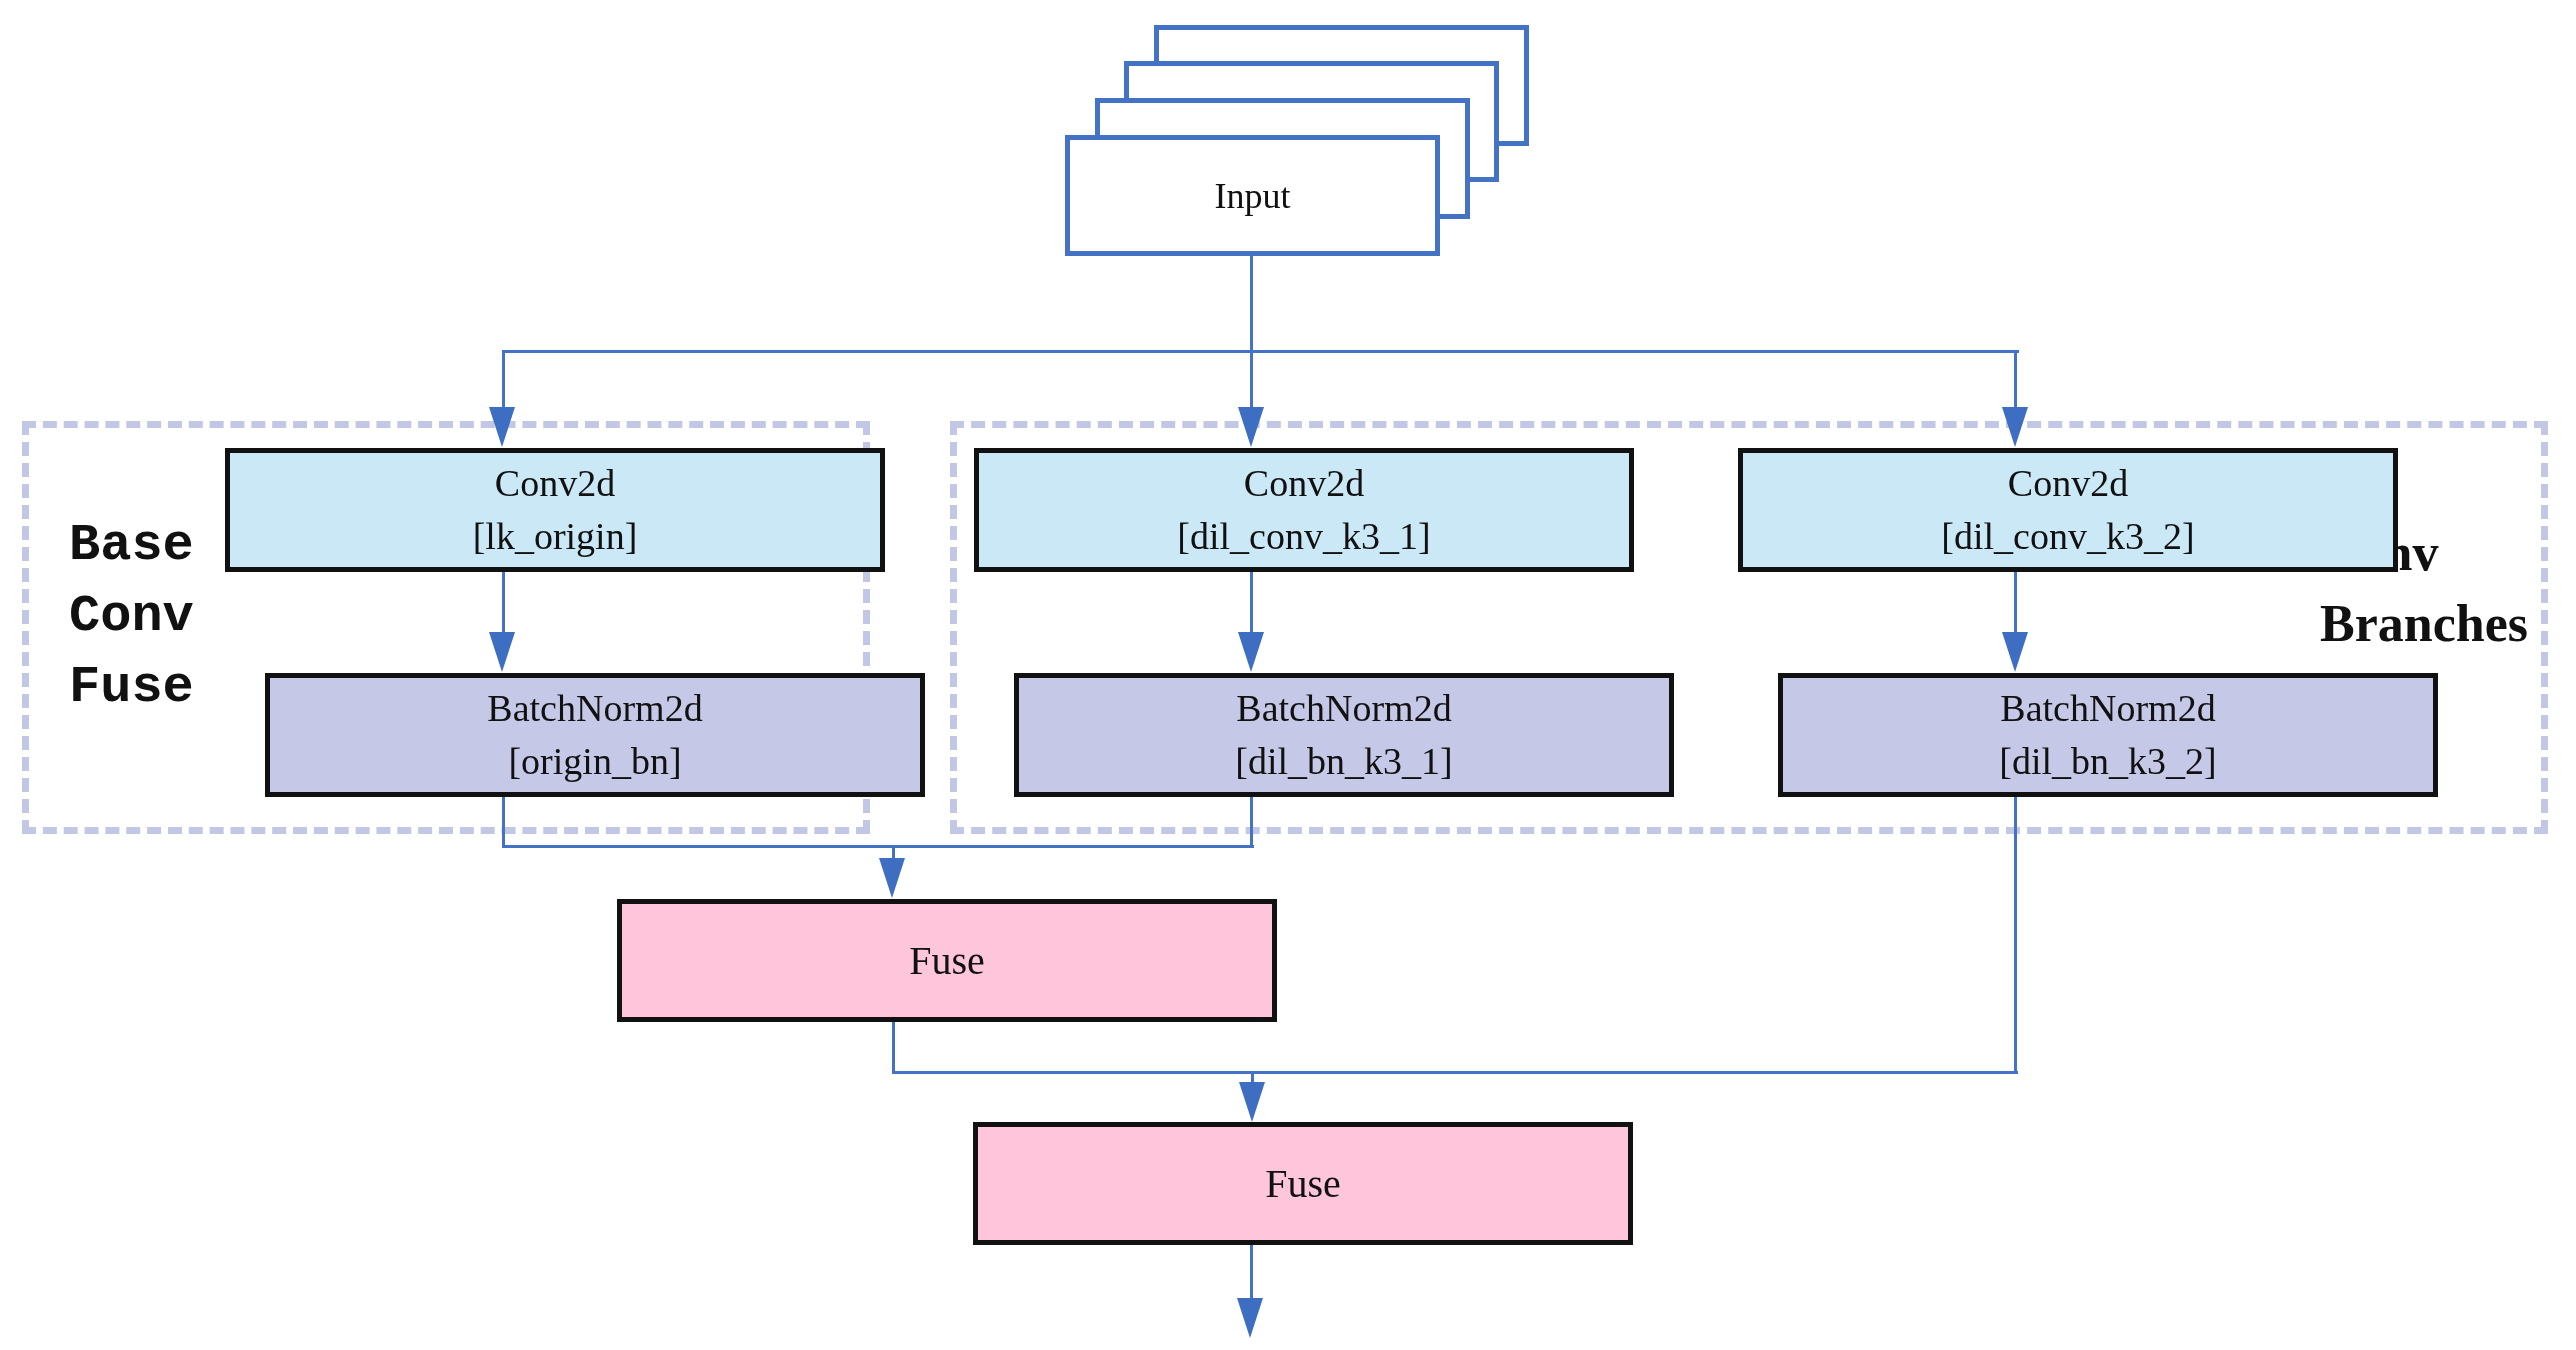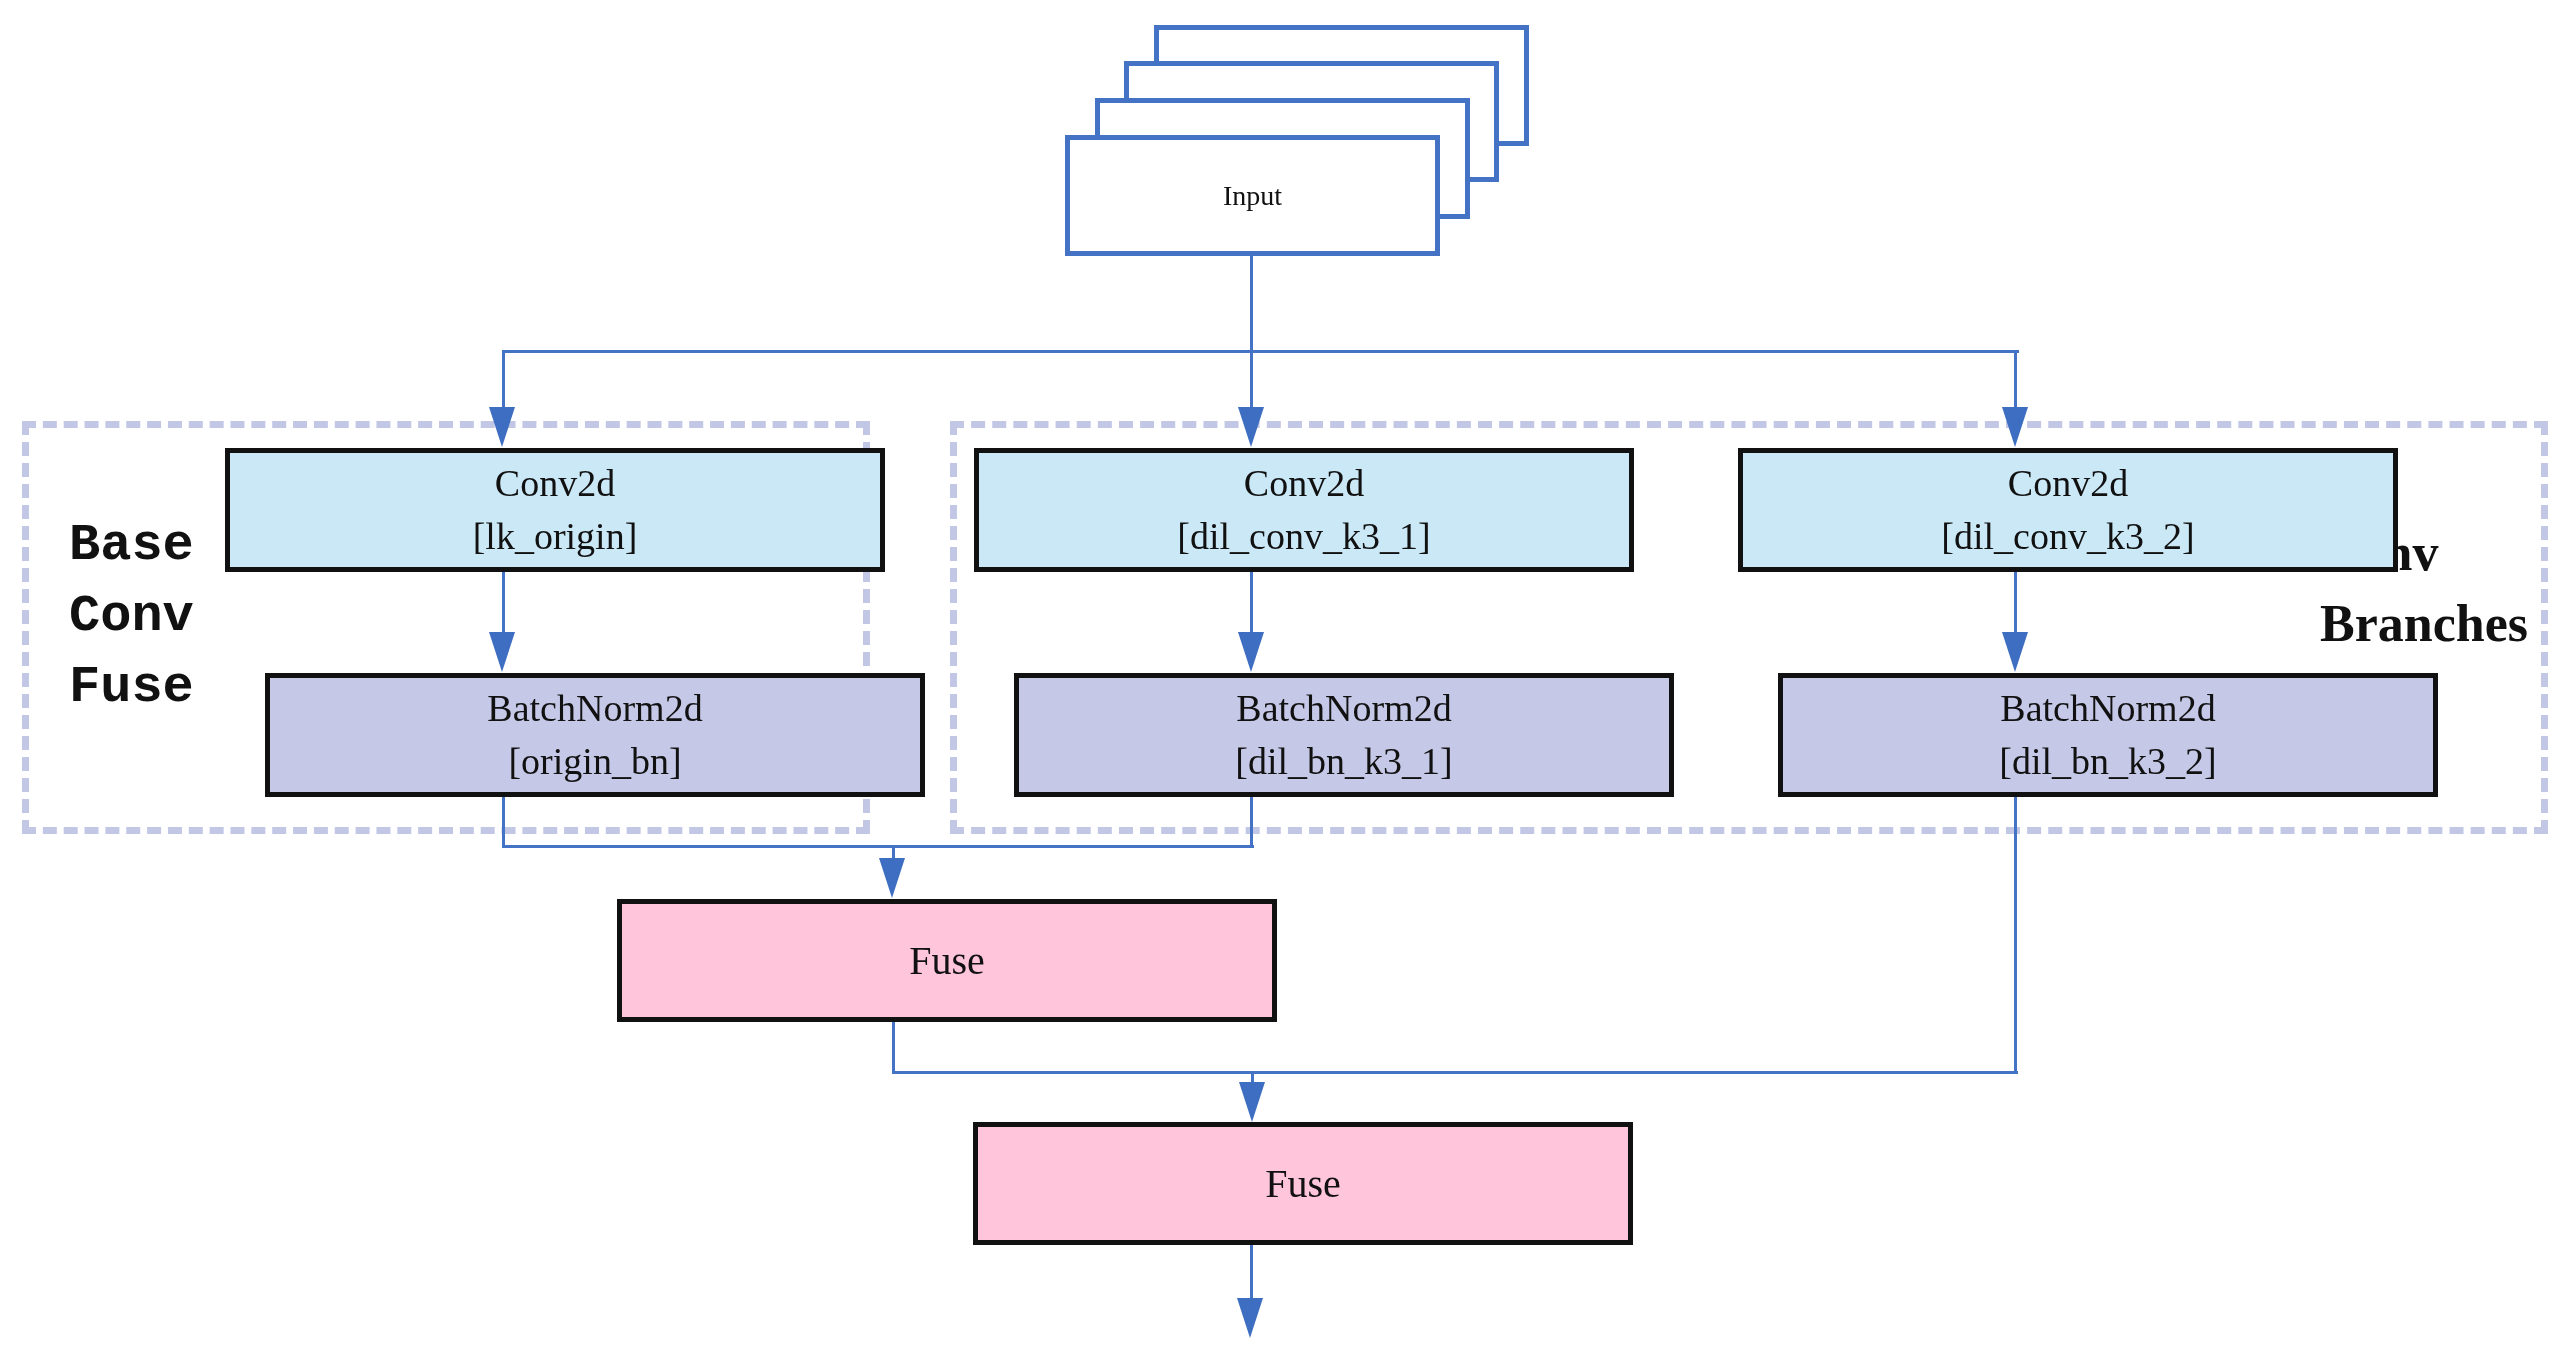--- a/index.html
+++ b/index.html
@@ -34,7 +34,7 @@
   }
   .stack-front {
     display: flex; align-items: center; justify-content: center;
-    font-size: 28px;
+    font-size: 36px;
   }
   
   .node {

